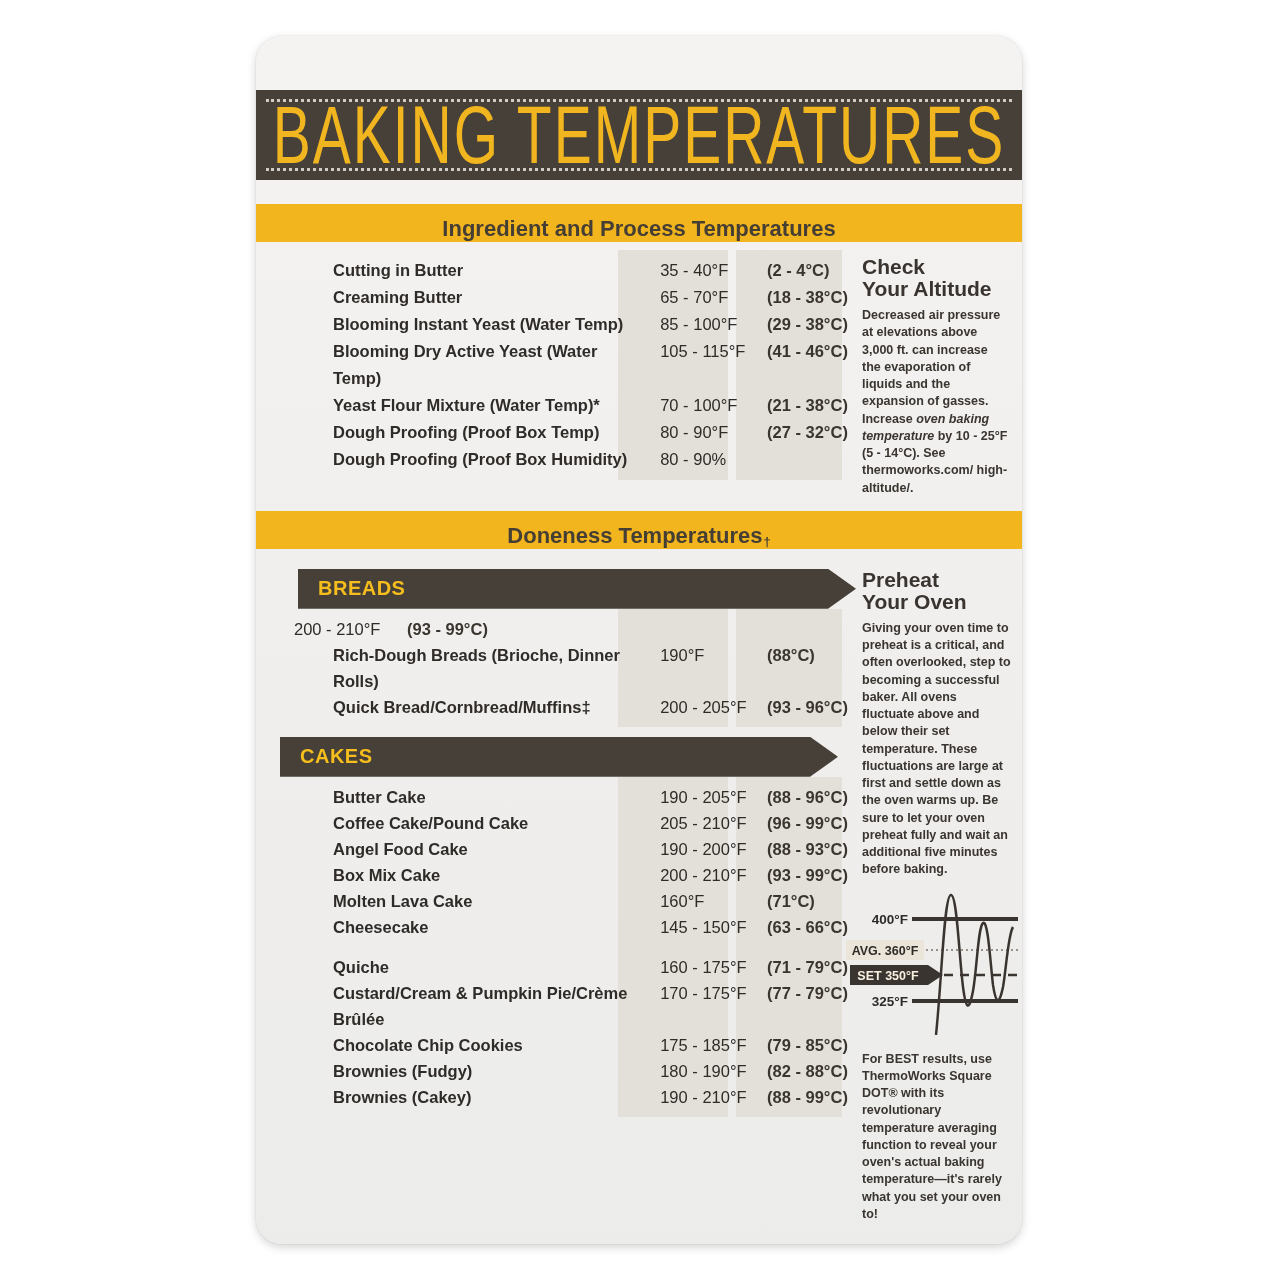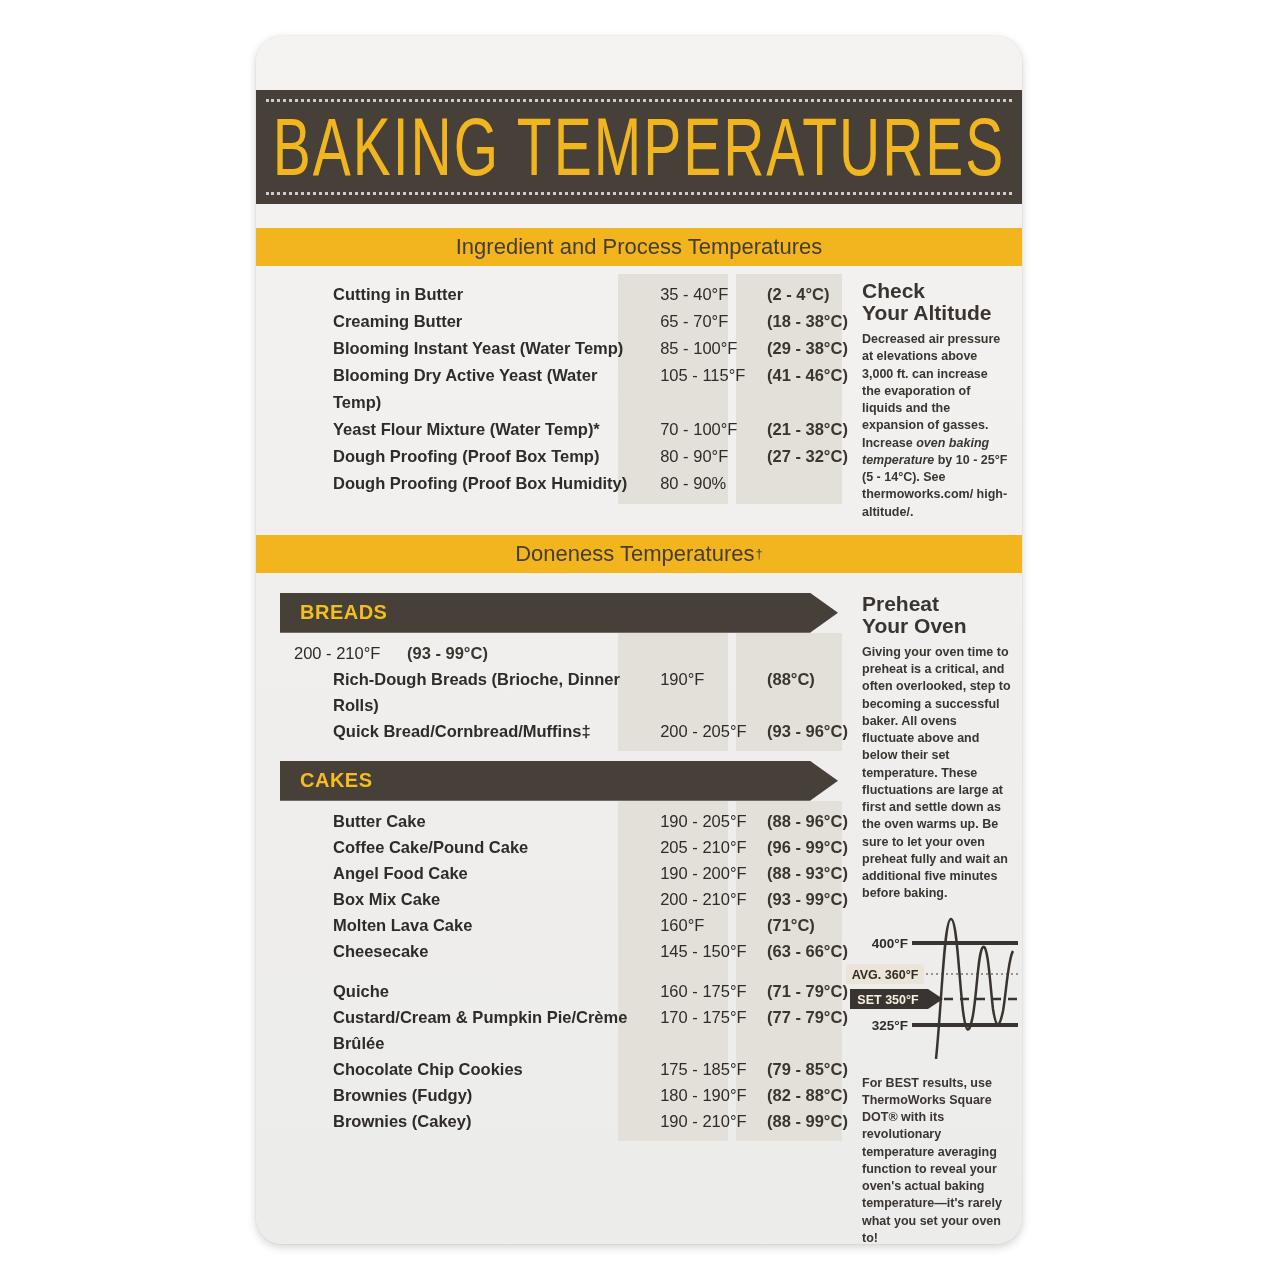--- a/index.html
+++ b/index.html
@@ -18,7 +18,7 @@
   }
   
   .masthead {
-    margin-top: 54px; height: 114px; background: #474039;
+    margin-top: 54px; height: 90px; background: #474039;
     display: flex; flex-direction: column; justify-content: center;
     position: relative;
   }

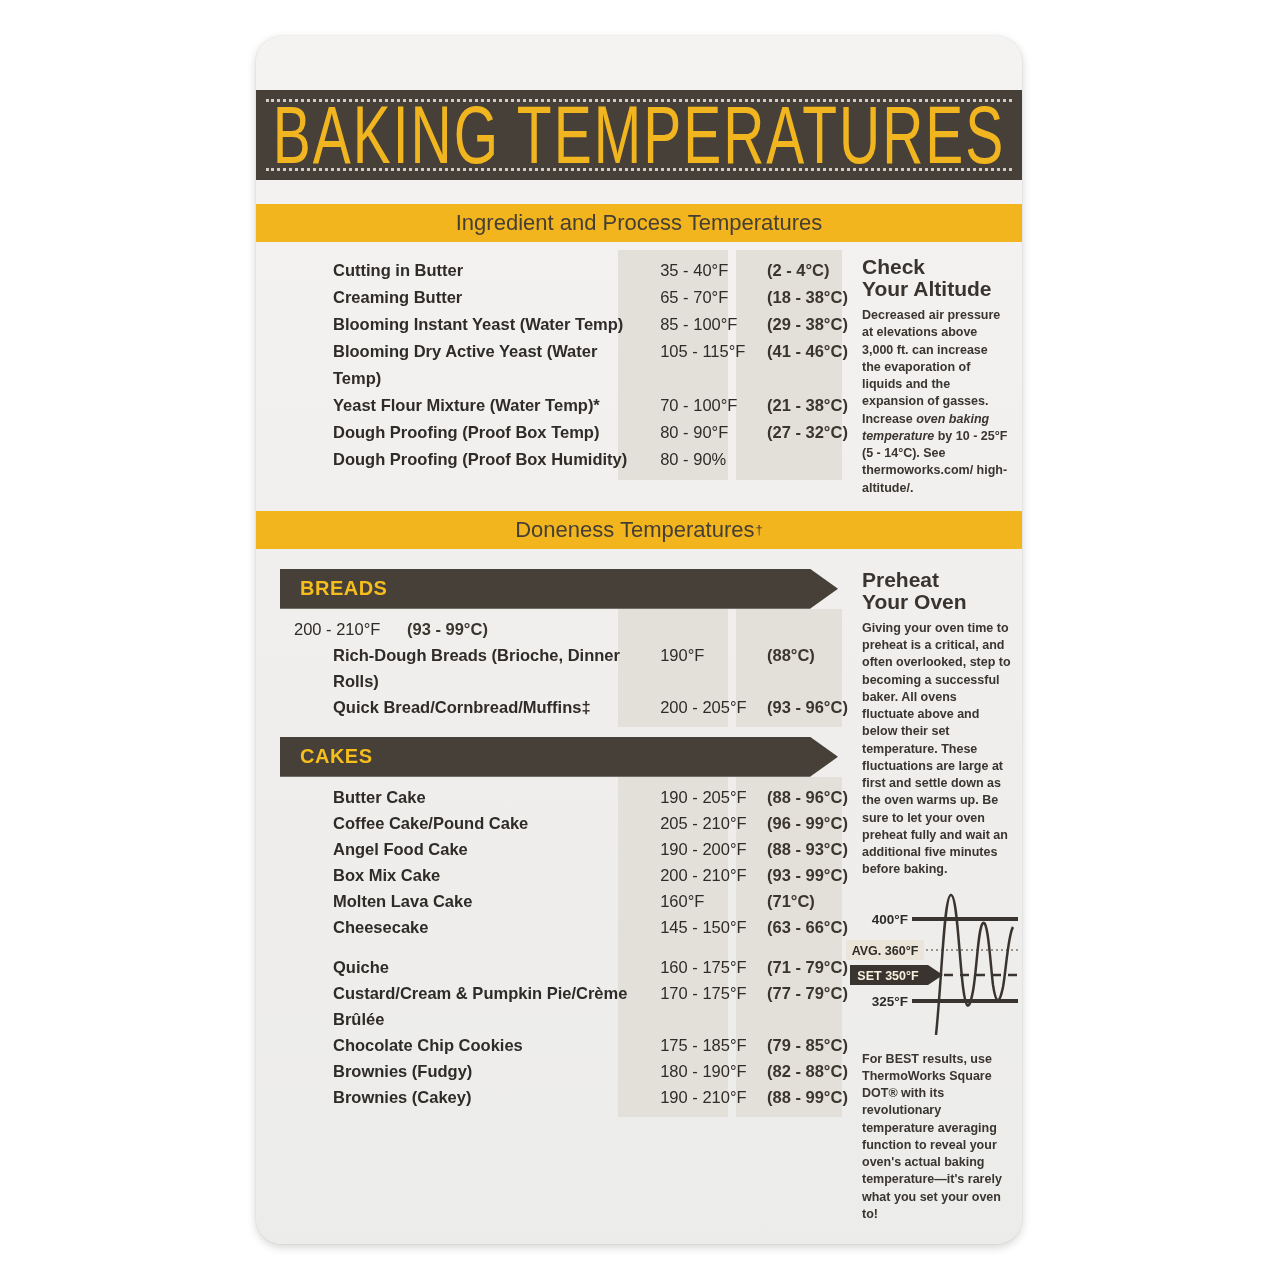--- a/index.html
+++ b/index.html
@@ -34,8 +34,8 @@
   
   .yellowbar {
     margin-top: 24px; height: 38px; background: #f2b51d;
-    display: flex; align-items: center; justify-content: center;
-    font-size: 22px; font-weight: 400; color: #453e35;
+    display: flex; align-items: flex-end; justify-content: center;
+    font-size: 22px; font-weight: 700; color: #453e35;
   }
   .yellowbar sup { font-size: 13px; margin-left: 1px; }
   

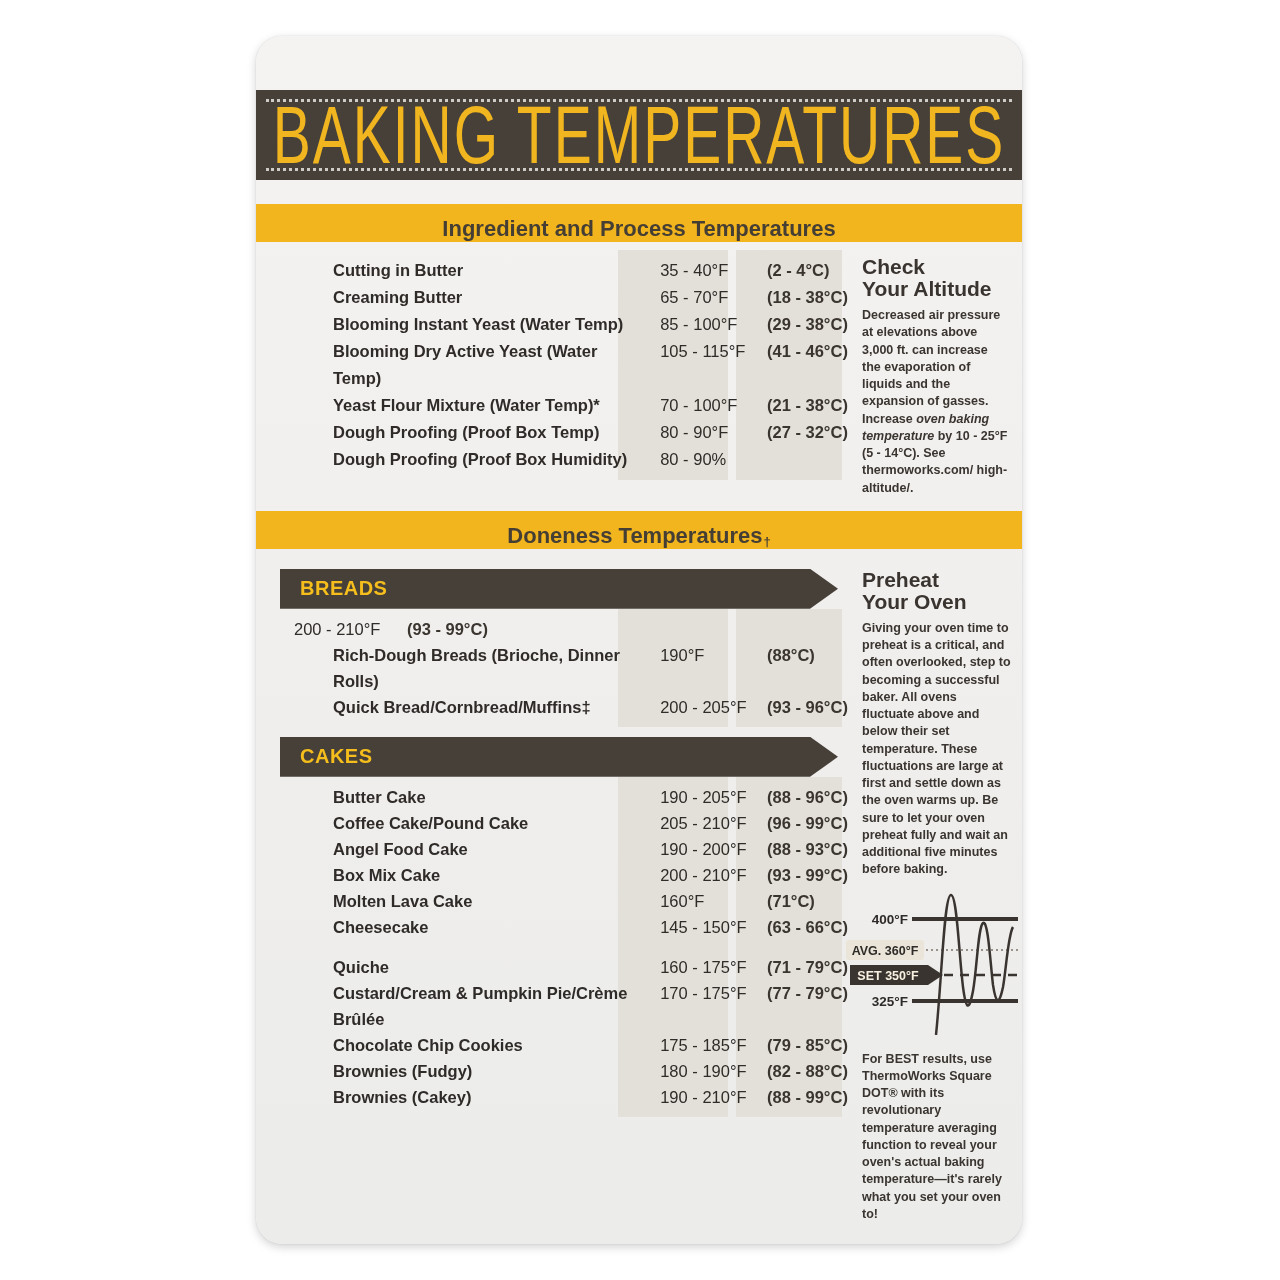--- a/index.html
+++ b/index.html
@@ -143,7 +143,7 @@
   <div class="body-flex doneness" style="margin-top:20px;">
     <div class="left-col">
 
-      <div class="banner" style="margin-top:0;">
+      <div class="banner" style="margin-top:0;margin-left:18px;">
           <span>BREADS</span>
         </div>
       <div class="temp-table">

